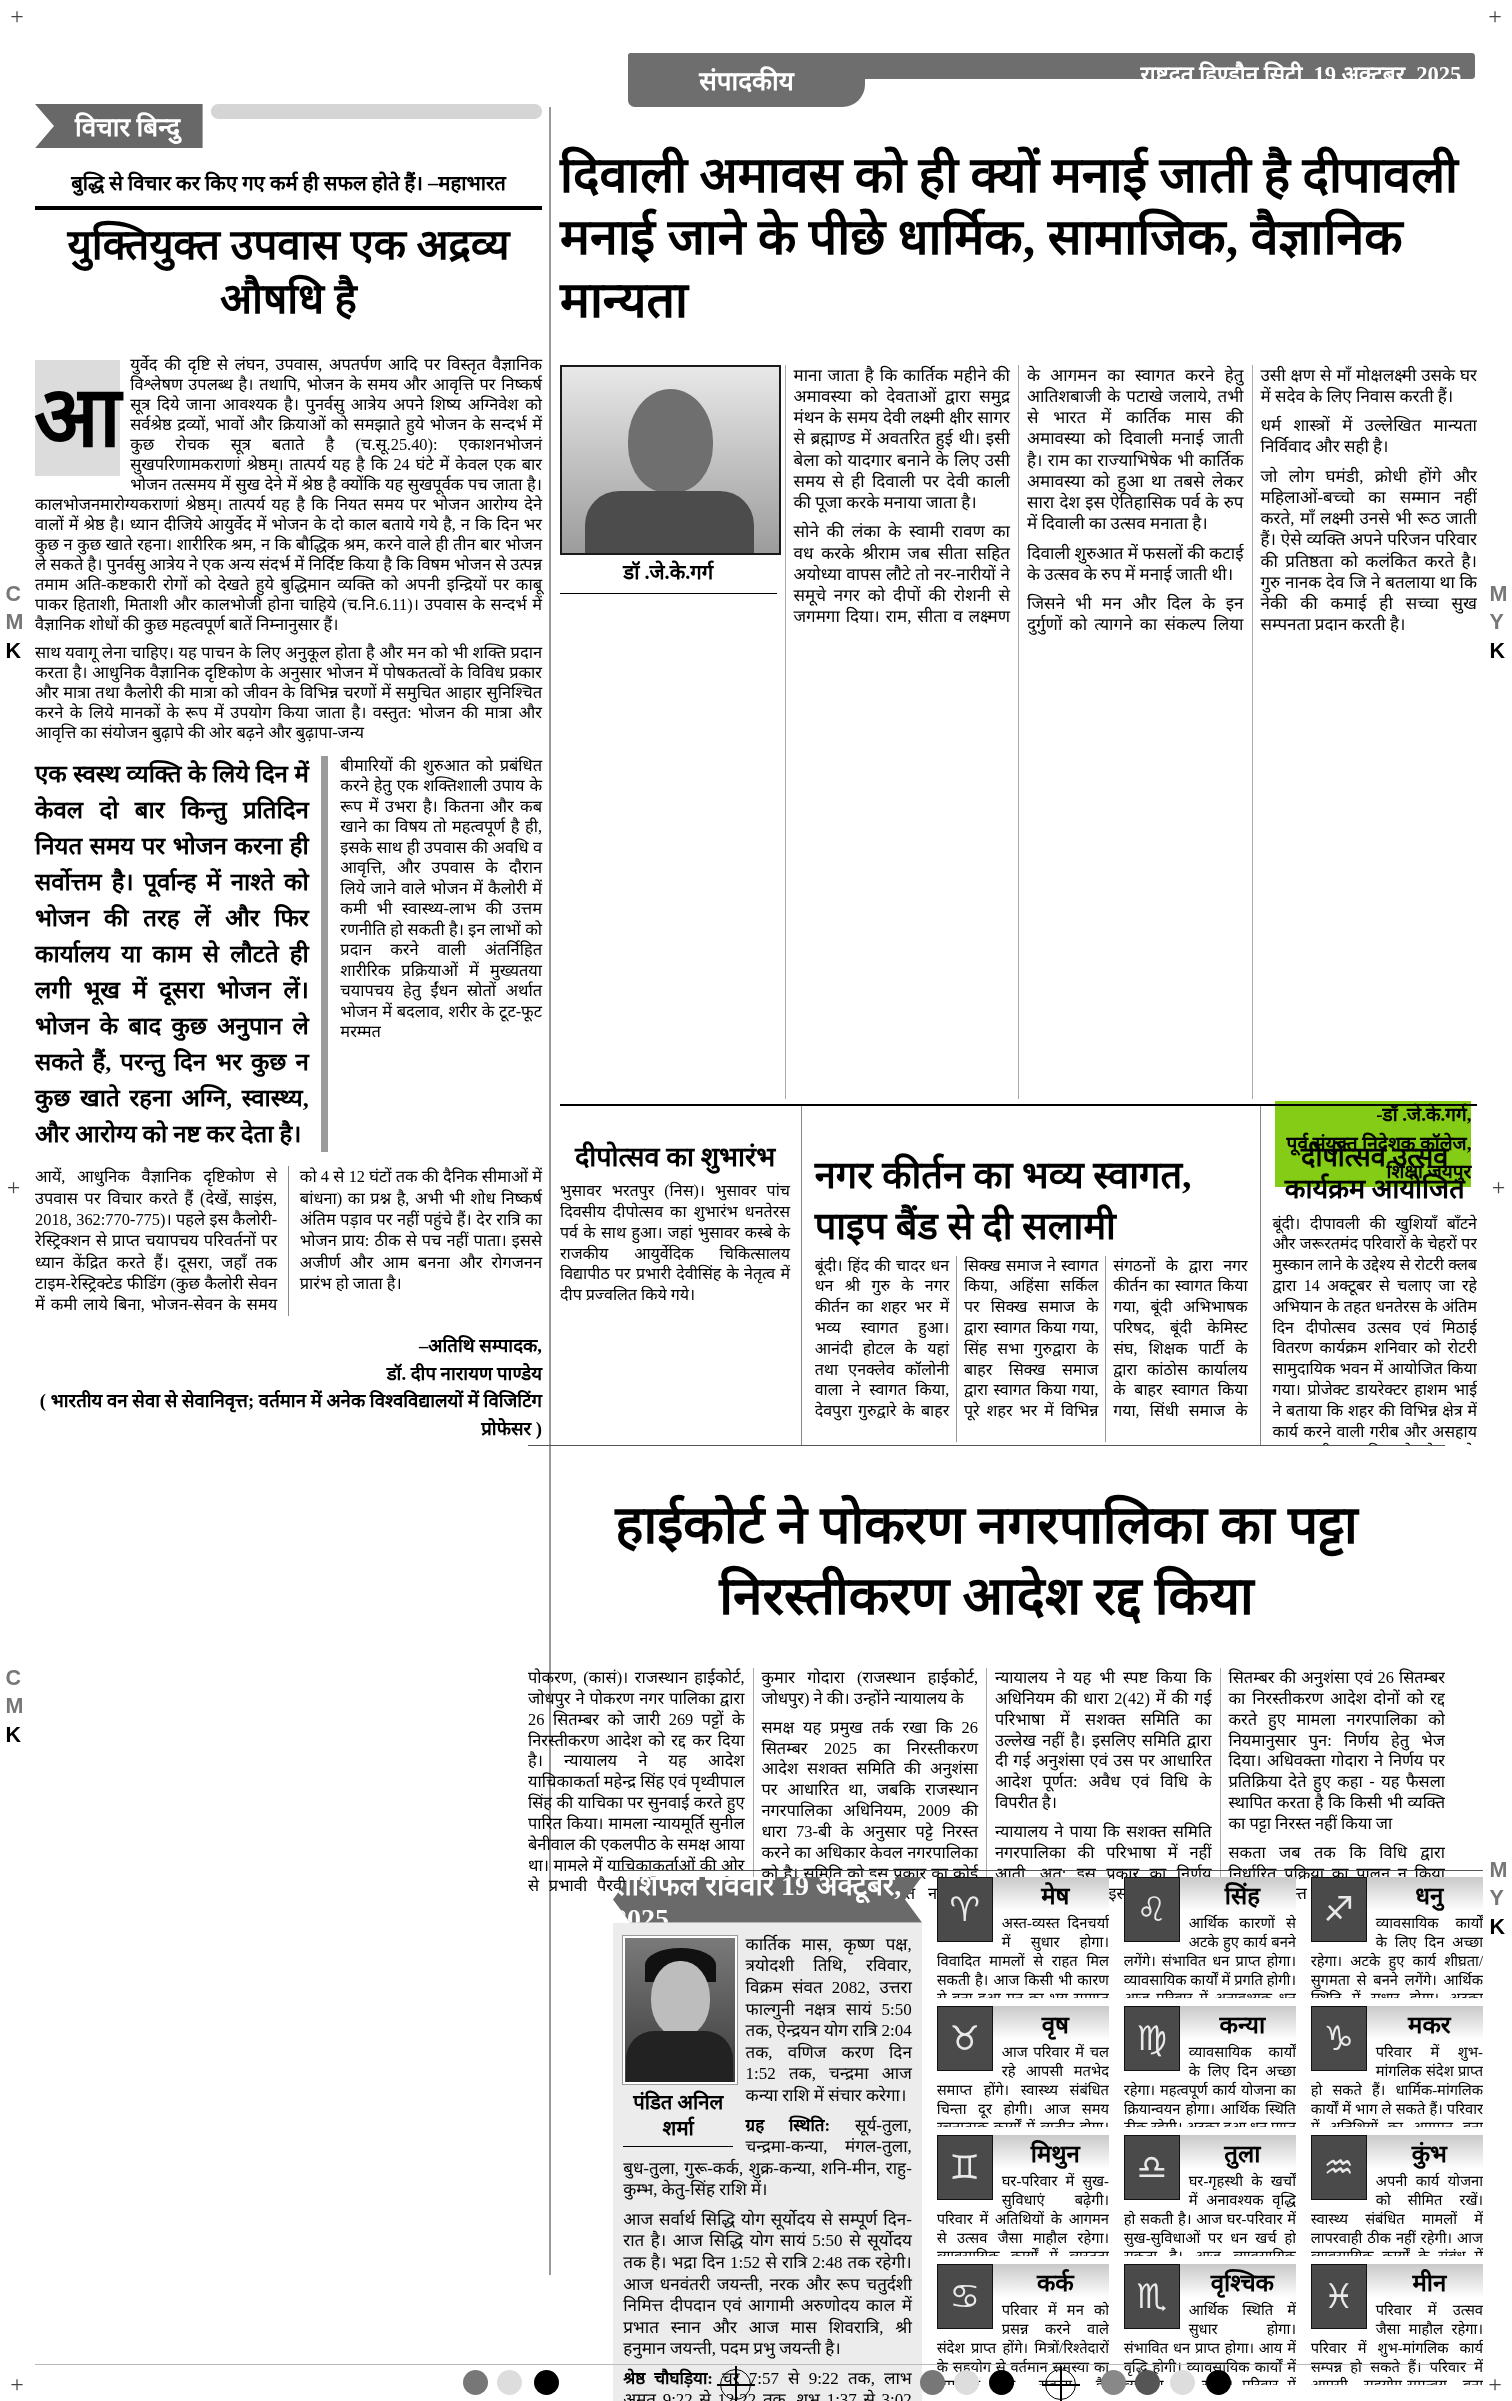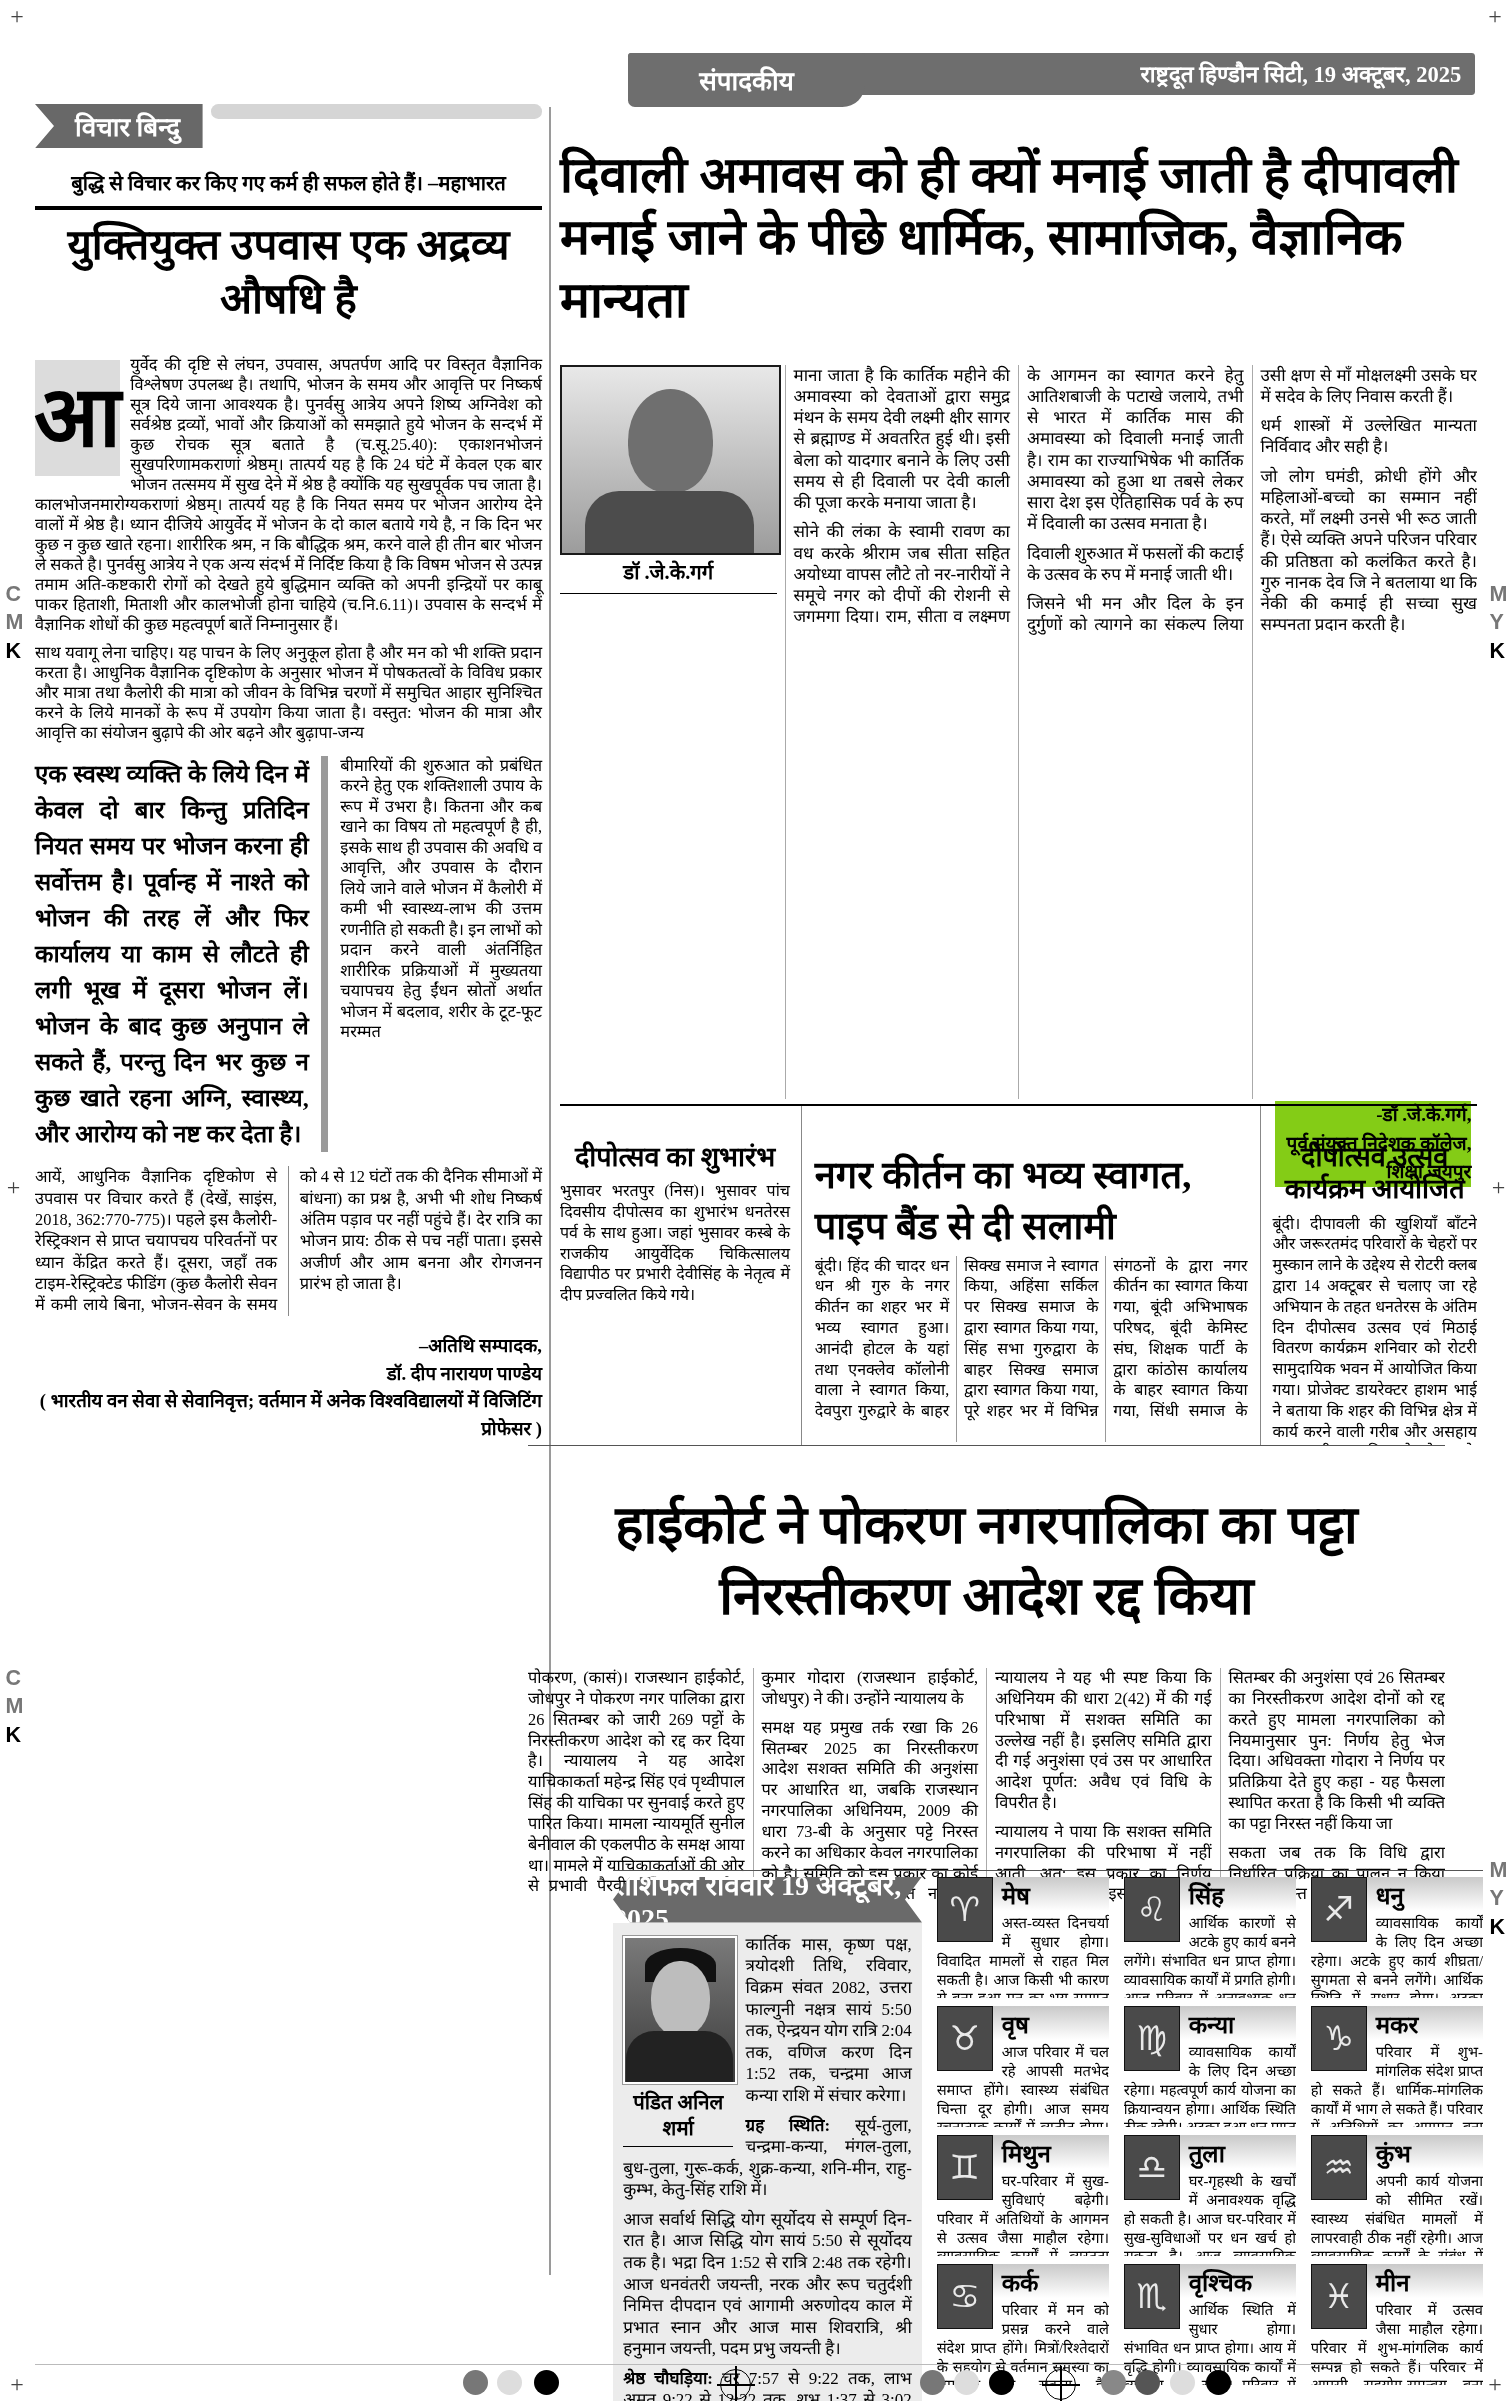--- a/index.html
+++ b/index.html
@@ -20,7 +20,7 @@
   .target:after{top:50%;left:-4.5px;height:1.7px;width:38px;margin-top:-0.6px;}
 
   
-  .topbar{position:absolute;left:628px;top:53px;width:847px;height:42px;background:#6e6e6e;
+  .topbar{position:absolute;left:628px;top:53px;width:847px;height:26px;background:#6e6e6e;
           border-radius:3.4px;}
   .topbar .tab{position:absolute;left:0;top:0;width:237px;height:54px;background:#6e6e6e;
           border-radius:3.4px 3.4px 22.6px 6.8px;color:#fff;font-weight:bold;font-size:26px;

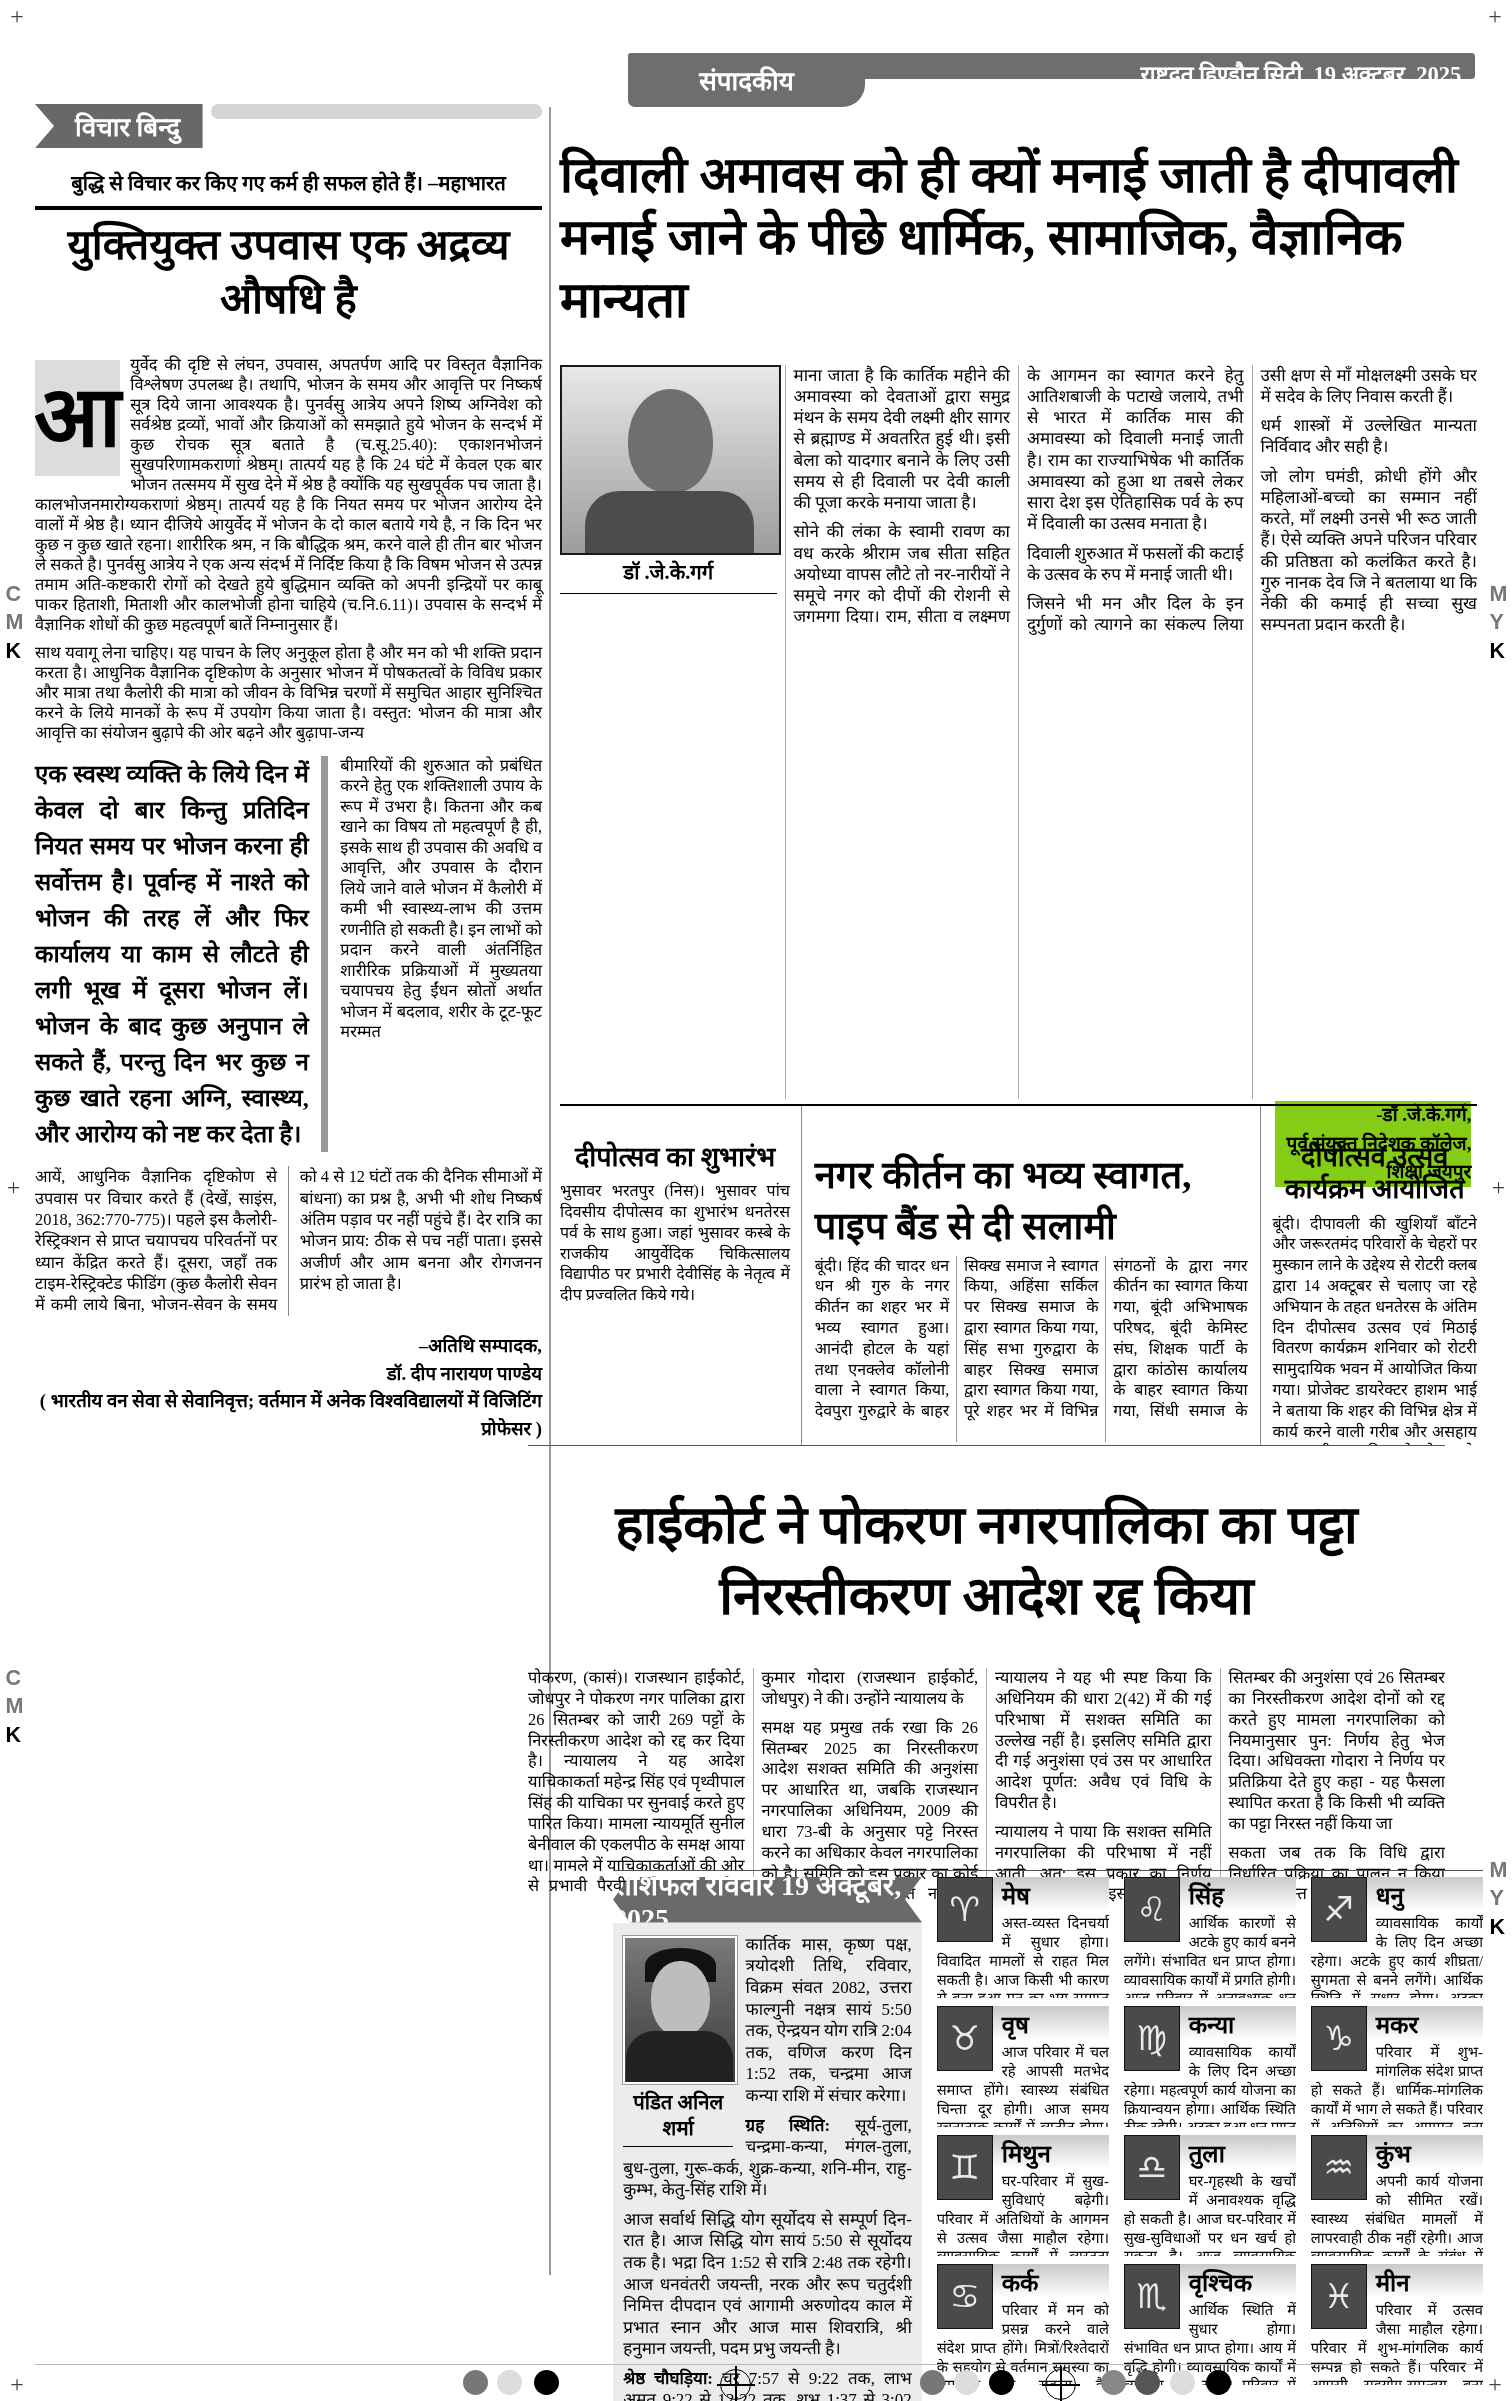--- a/index.html
+++ b/index.html
@@ -109,7 +109,7 @@
   .zicon{float:left;width:54px;height:63px;background:#4a4a4a;border:1.7px solid #111;color:#e9e9e9;
          font-size:34px;display:flex;align-items:center;justify-content:center;margin:0 9px 3.4px 0;
          font-family:"DejaVu Sans",sans-serif;}
-  .zname{display:block;font-weight:bold;font-size:24px;padding-top:1.1px;}
+  .zname{display:block;text-align:center;font-weight:bold;font-size:24px;padding-top:1.1px;}
   .ztext{font-size:14.7px;line-height:1.28;text-align:justify;margin-top:3.4px;}
 
   .bottomline{position:absolute;left:35px;top:2364px;width:1442px;height:0;border-top:0.6px solid #bbb;}

